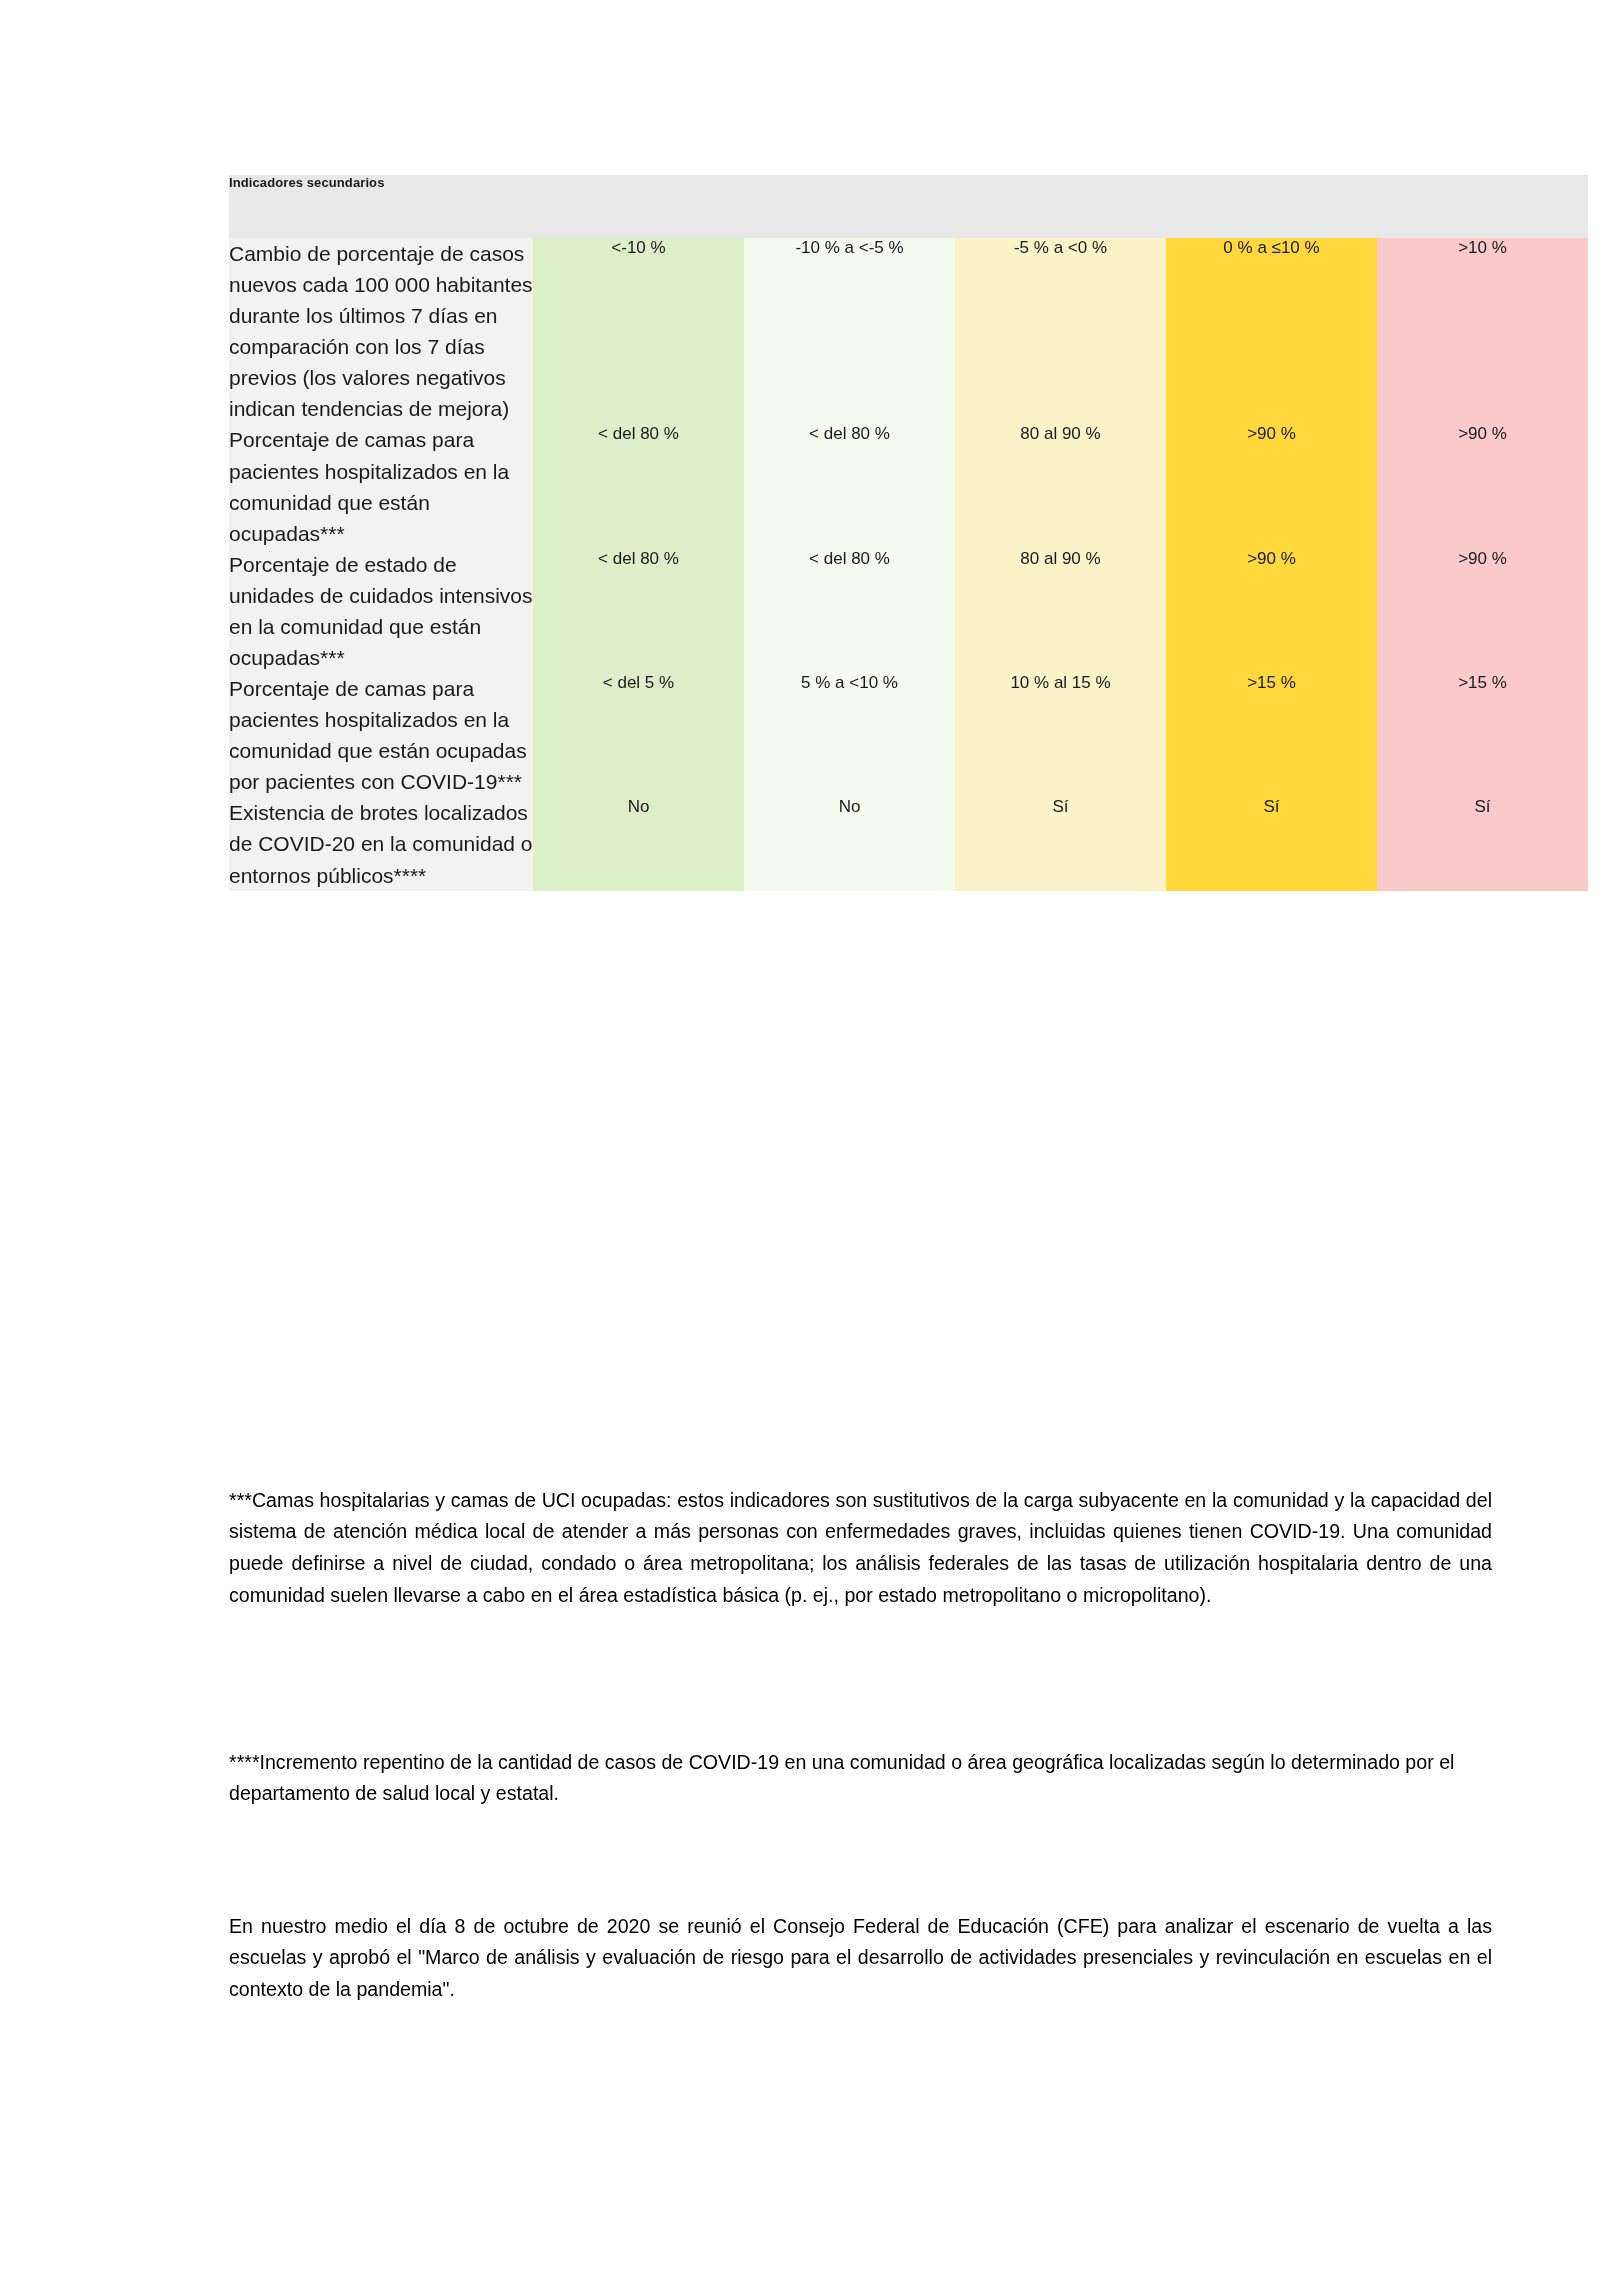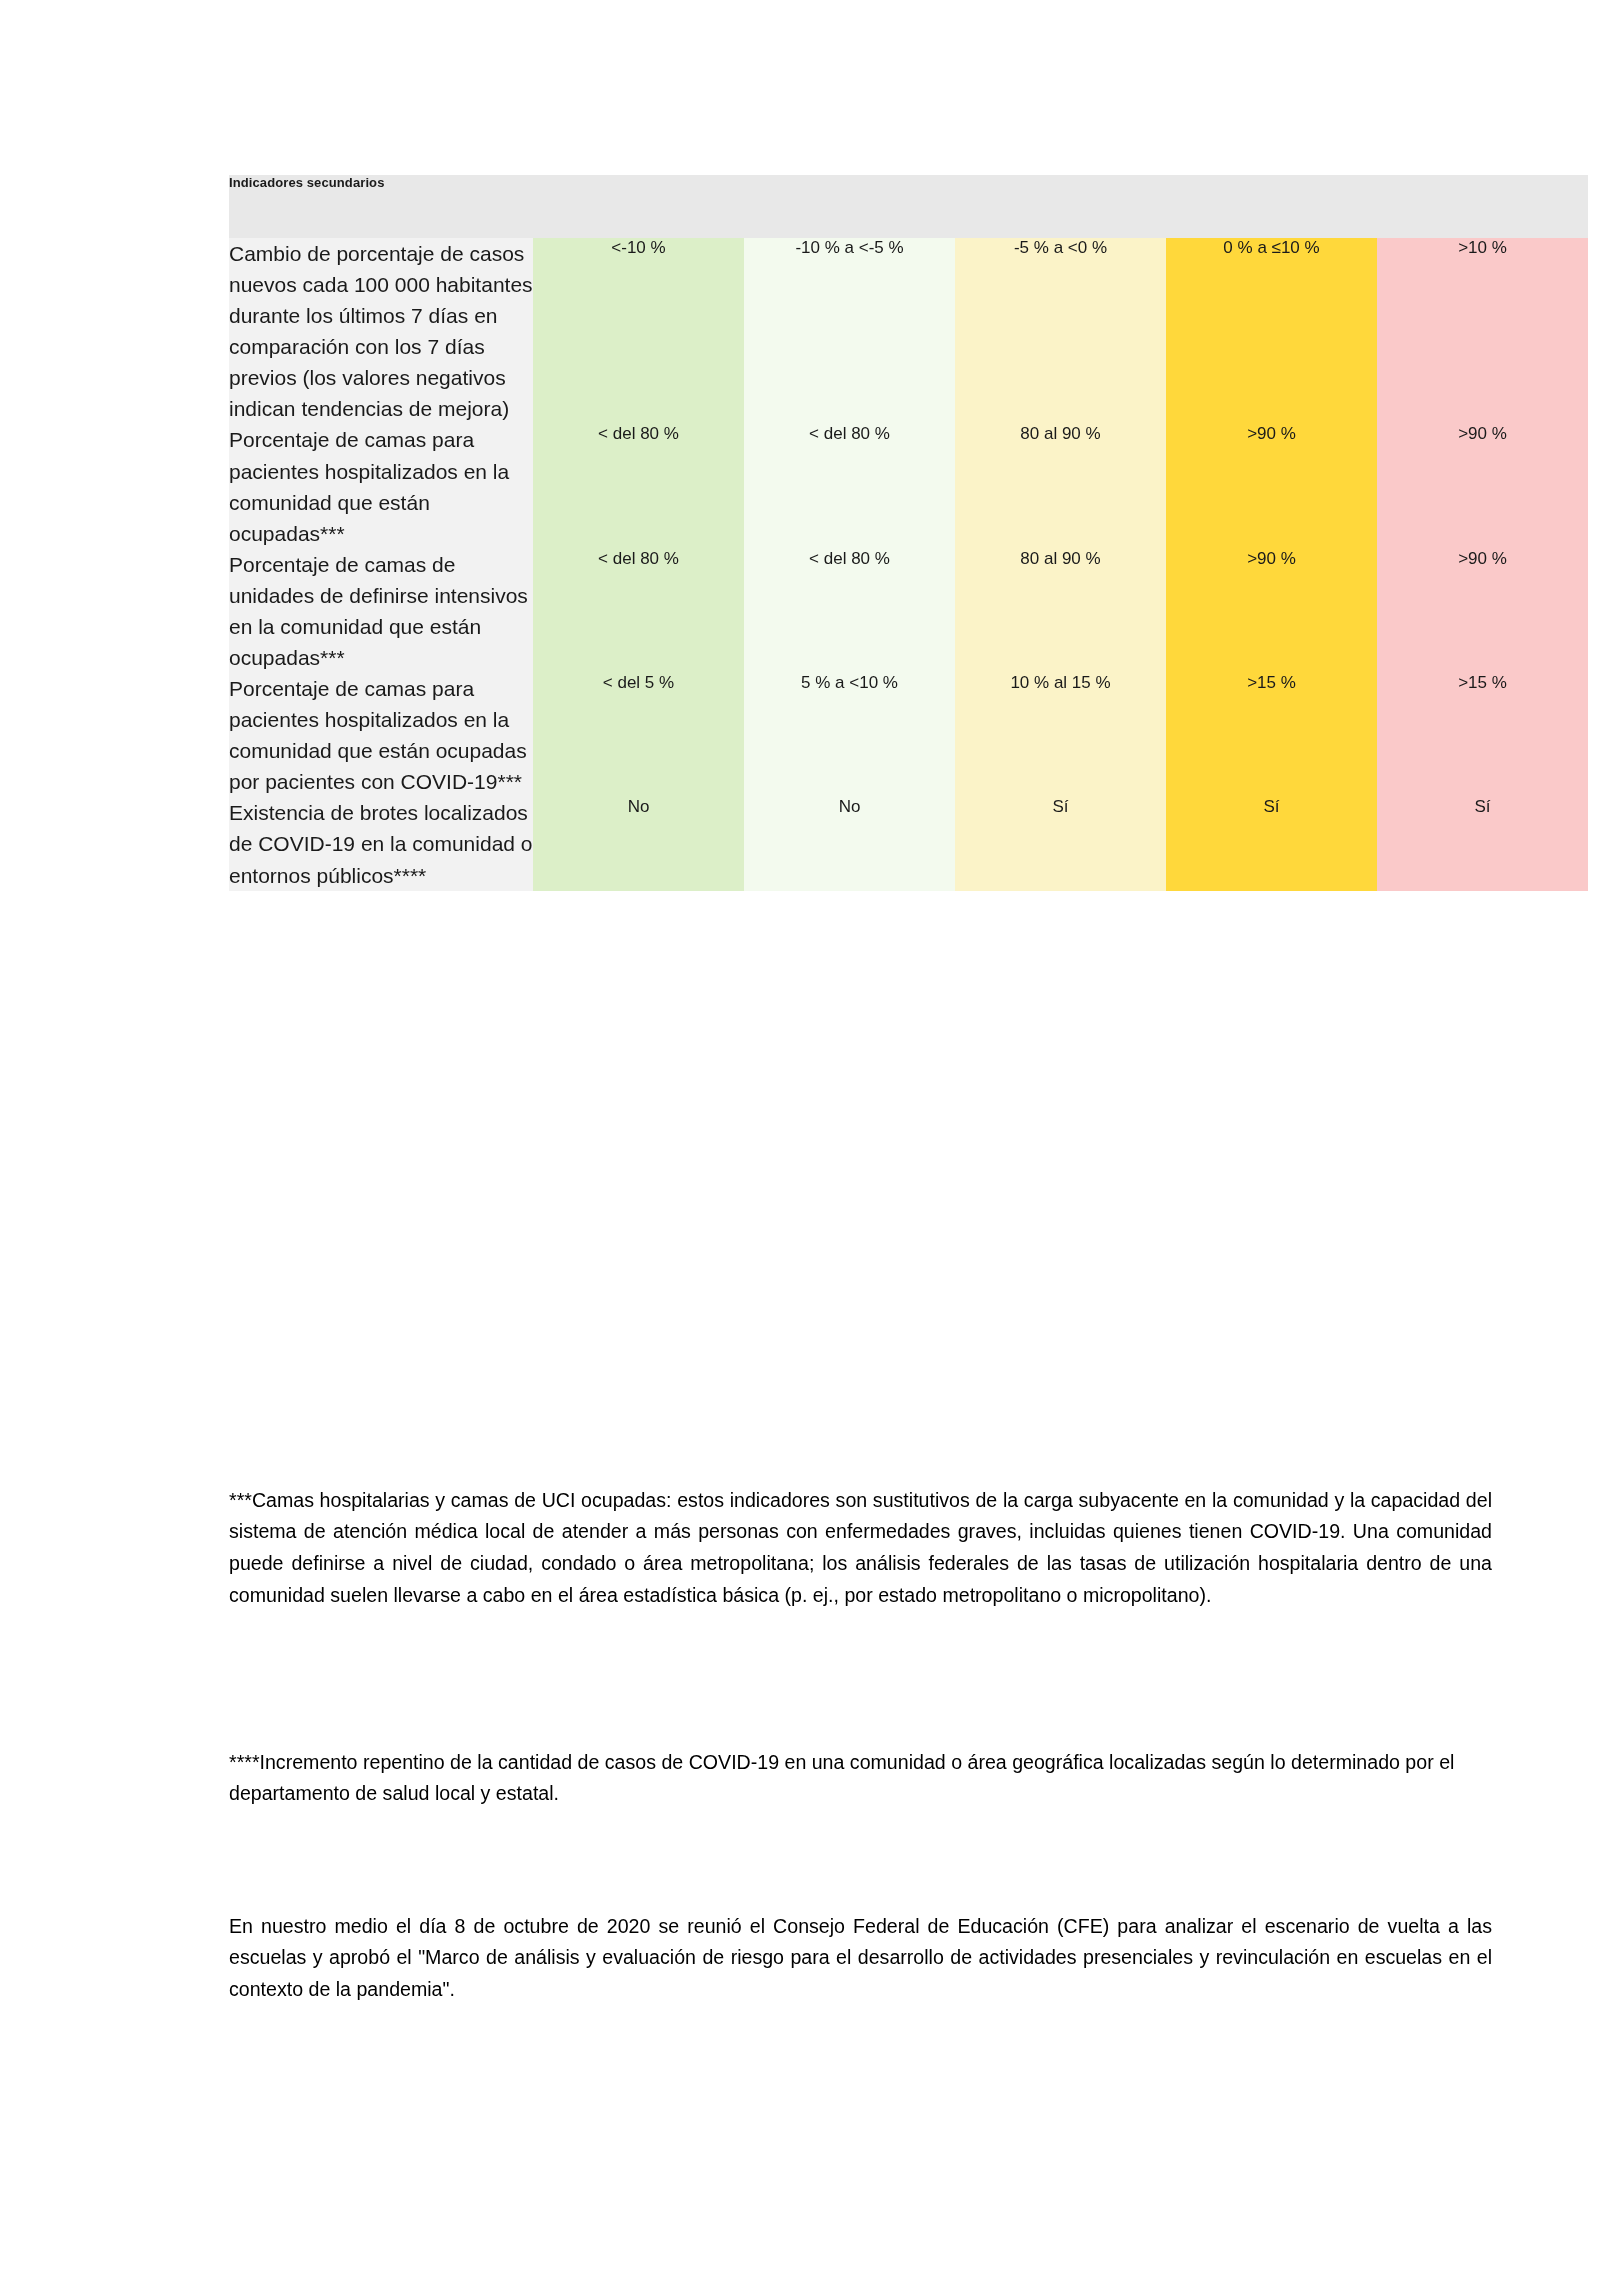--- a/index.html
+++ b/index.html
@@ -127,7 +127,7 @@
         </tr>
 
         <tr>
-          <td class="label-cell">Porcentaje de camas de unidades de definirse intensivos en la comunidad que están ocupadas***</td>
+          <td class="label-cell">Porcentaje de estado de unidades de cuidados intensivos en la comunidad que están ocupadas***</td>
           <td class="val-cell c1">&lt; del 80 %</td>
           <td class="val-cell c2">&lt; del 80 %</td>
           <td class="val-cell c3">80 al 90 %</td>

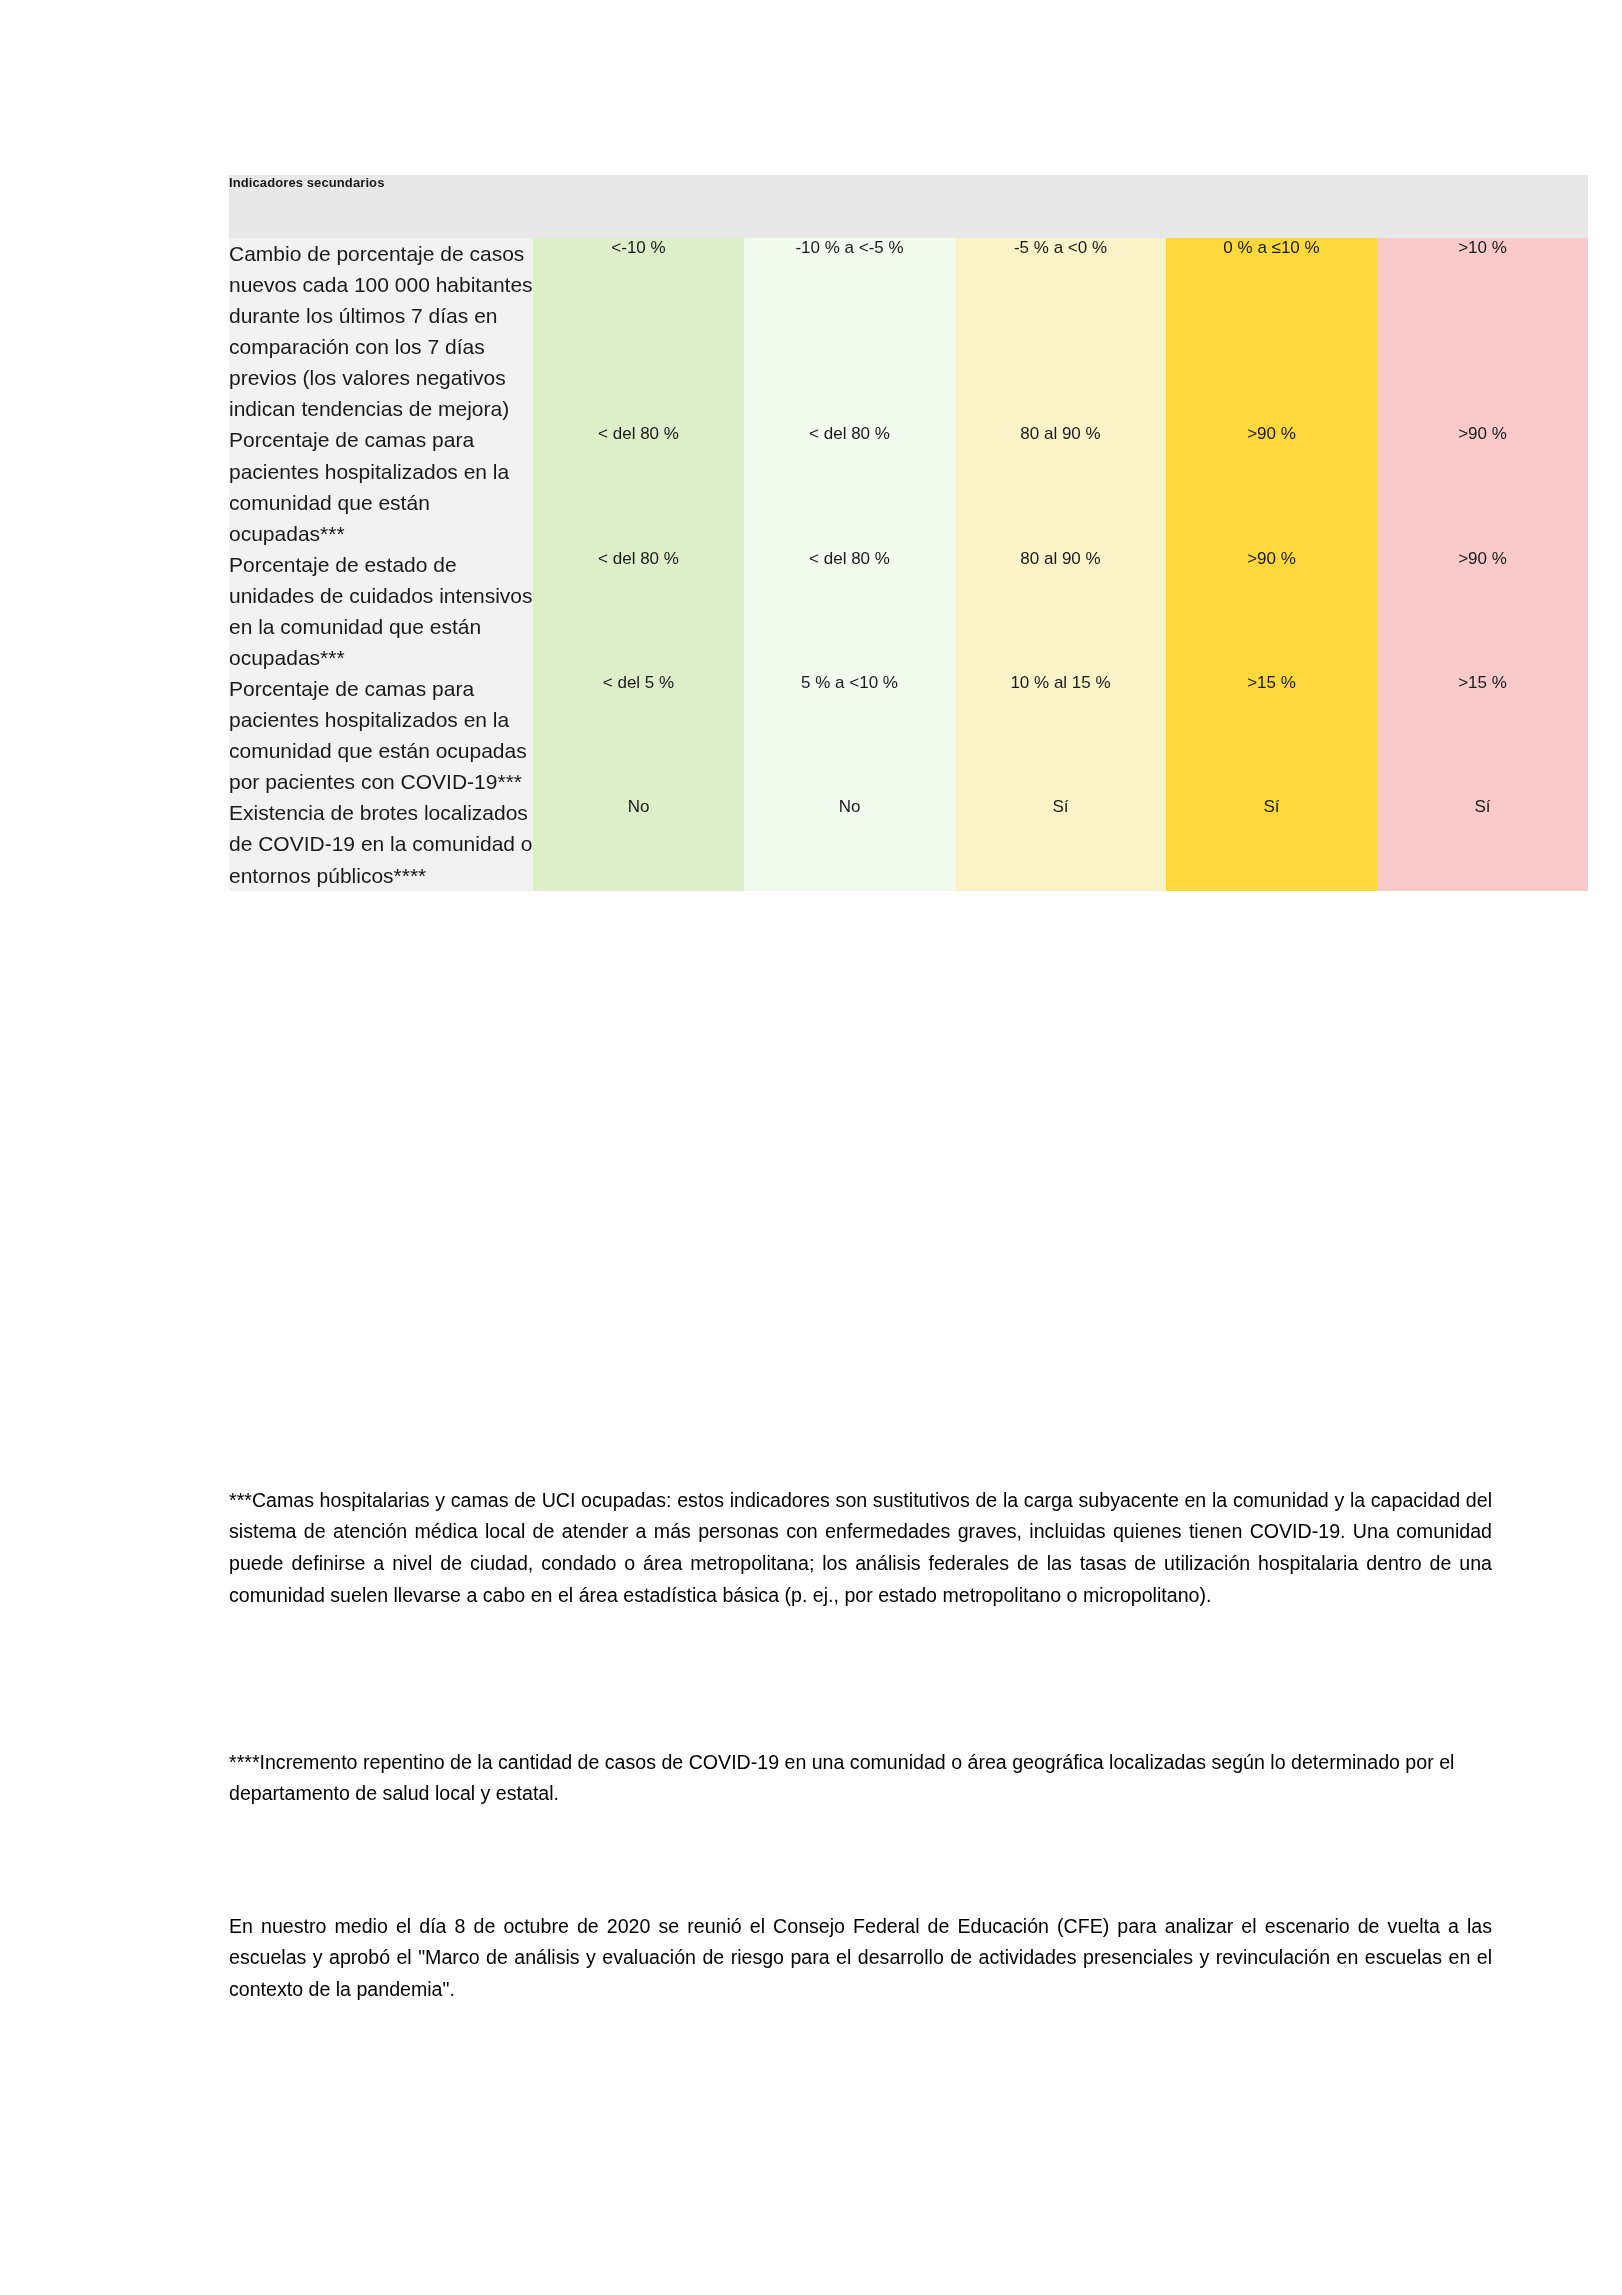--- a/index.html
+++ b/index.html
@@ -145,7 +145,7 @@
         </tr>
 
         <tr>
-          <td class="label-cell">Existencia de brotes localizados de COVID-19 en la comunidad o entornos públicos****</td>
+          <td class="label-cell">Existencia de brotes localizados de COVID-20 en la comunidad o entornos públicos****</td>
           <td class="val-cell c1">No</td>
           <td class="val-cell c2">No</td>
           <td class="val-cell c3">Sí</td>

